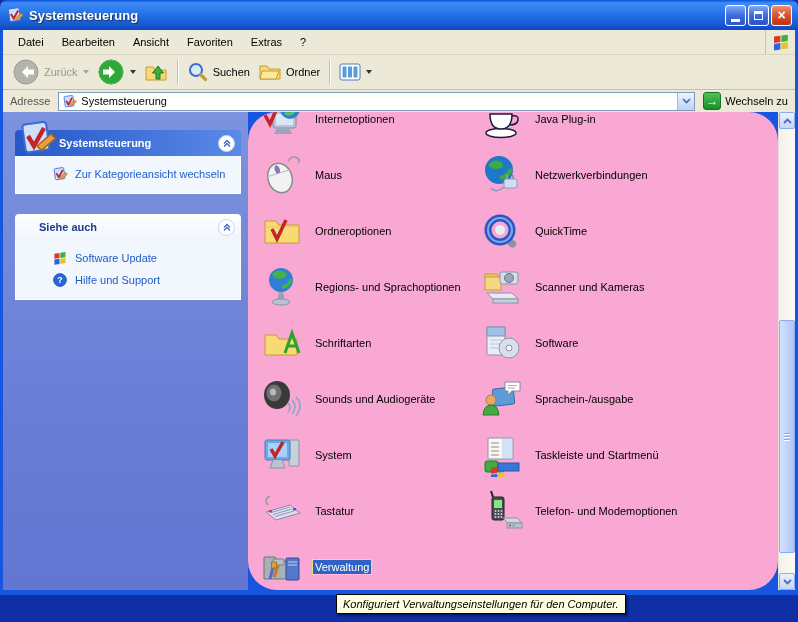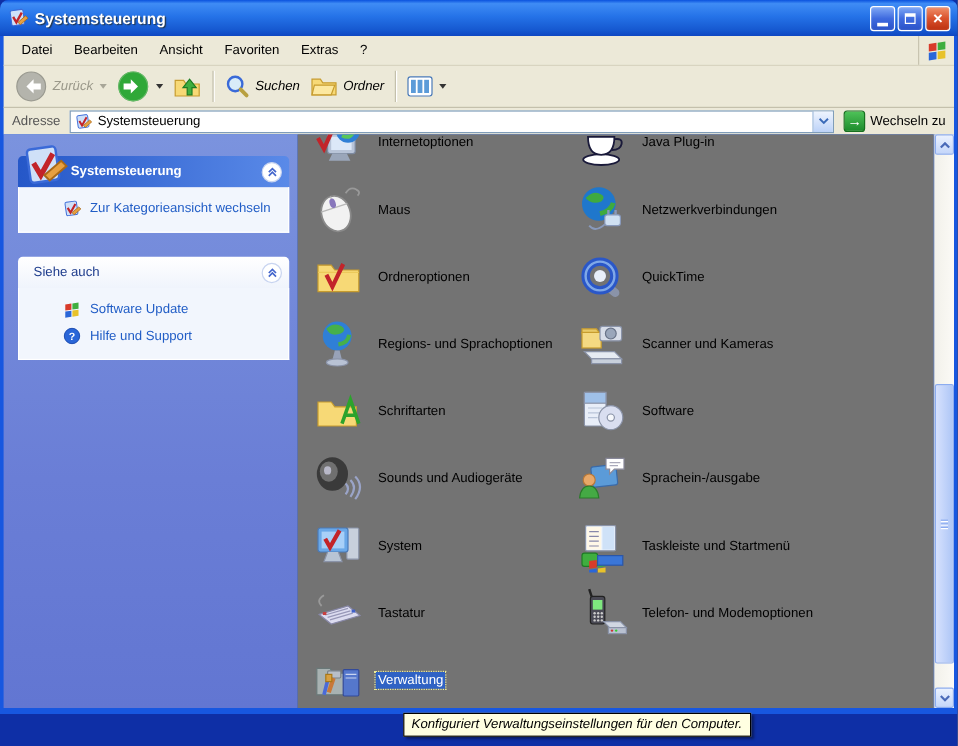--- a/index.html
+++ b/index.html
@@ -43,7 +43,7 @@
   .toolbar {
     position:absolute; top:55px; left:3px; right:3px; height:35px;
     background:#ECE9D8; border-bottom:1px solid #c4c0ac;
-    display:flex; align-items:center; padding-left:5px;font-style:italic;
+    display:flex; align-items:center; padding-left:5px;
   }
   .tool-btn { display:flex; align-items:center; gap:4px; padding:2px 4px; }
   .tool-btn.disabled { color:#9a988a; }

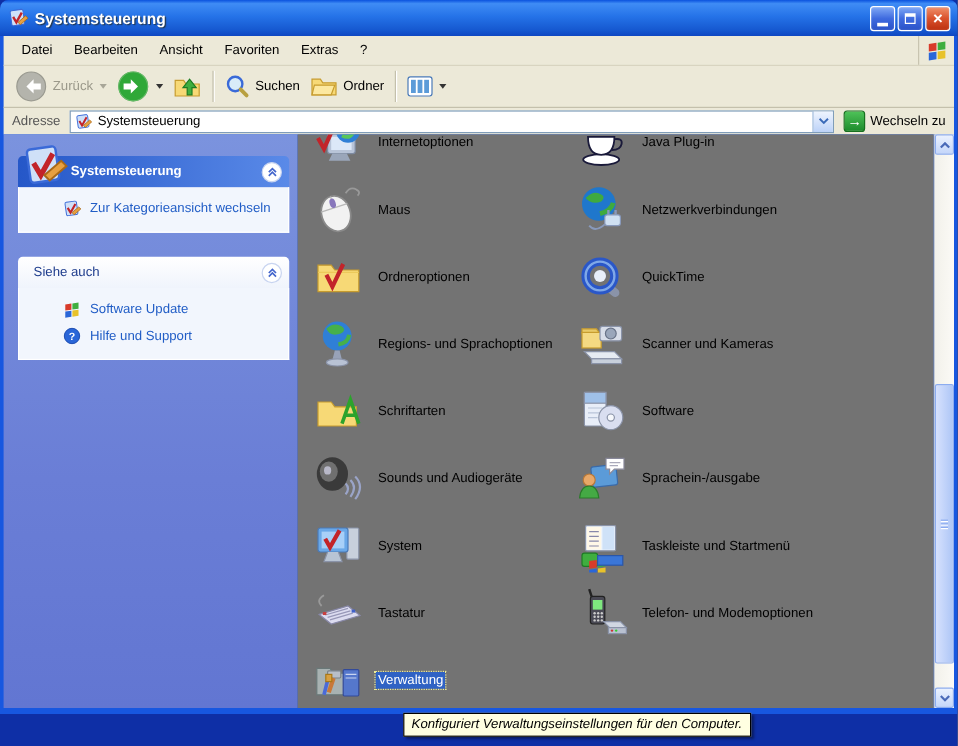--- a/index.html
+++ b/index.html
@@ -85,7 +85,7 @@
   .side-link { display:flex; align-items:center; gap:7px; color:#215DC6; padding:3px 0; cursor:pointer;margin-left:24px; }
   .big-cp { position:absolute; left:2px; top:-12px; width:40px; height:40px; }
   
-  .content { flex:1; position:relative; background:#737373; overflow:hidden; }
+  .content { flex:1; position:relative; background:#f9a8d4; overflow:hidden;border-radius:29px; }
   .item { position:absolute; display:flex; align-items:center; height:44px; cursor:pointer; }
   .item .lbl { margin-left:9px; padding:1px 2px; color:#000; white-space:nowrap; }
   .item .lbl.selected { background:#2F62C4; color:#fff; outline:1px dotted #ecec9a; }

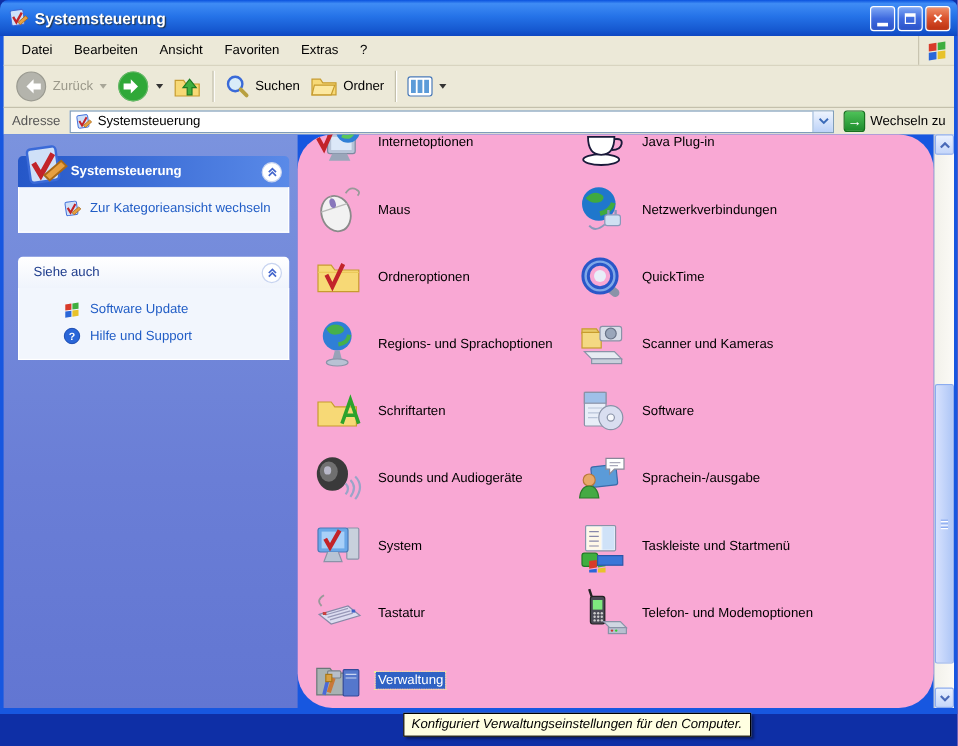--- a/index.html
+++ b/index.html
@@ -73,8 +73,8 @@
   .panel-hd2 {
     height:26px; border-radius:4px 4px 0 0;
     background:linear-gradient(180deg,#ffffff,#f0f4fc);
-    color:#1E3C8C; font-weight:normal; display:flex; align-items:center;
-    padding-left:13px;
+    color:#1E3C8C; font-weight:bold; display:flex; align-items:center;
+    padding-left:24px;
     gap:13px;
   }
   .chev {

